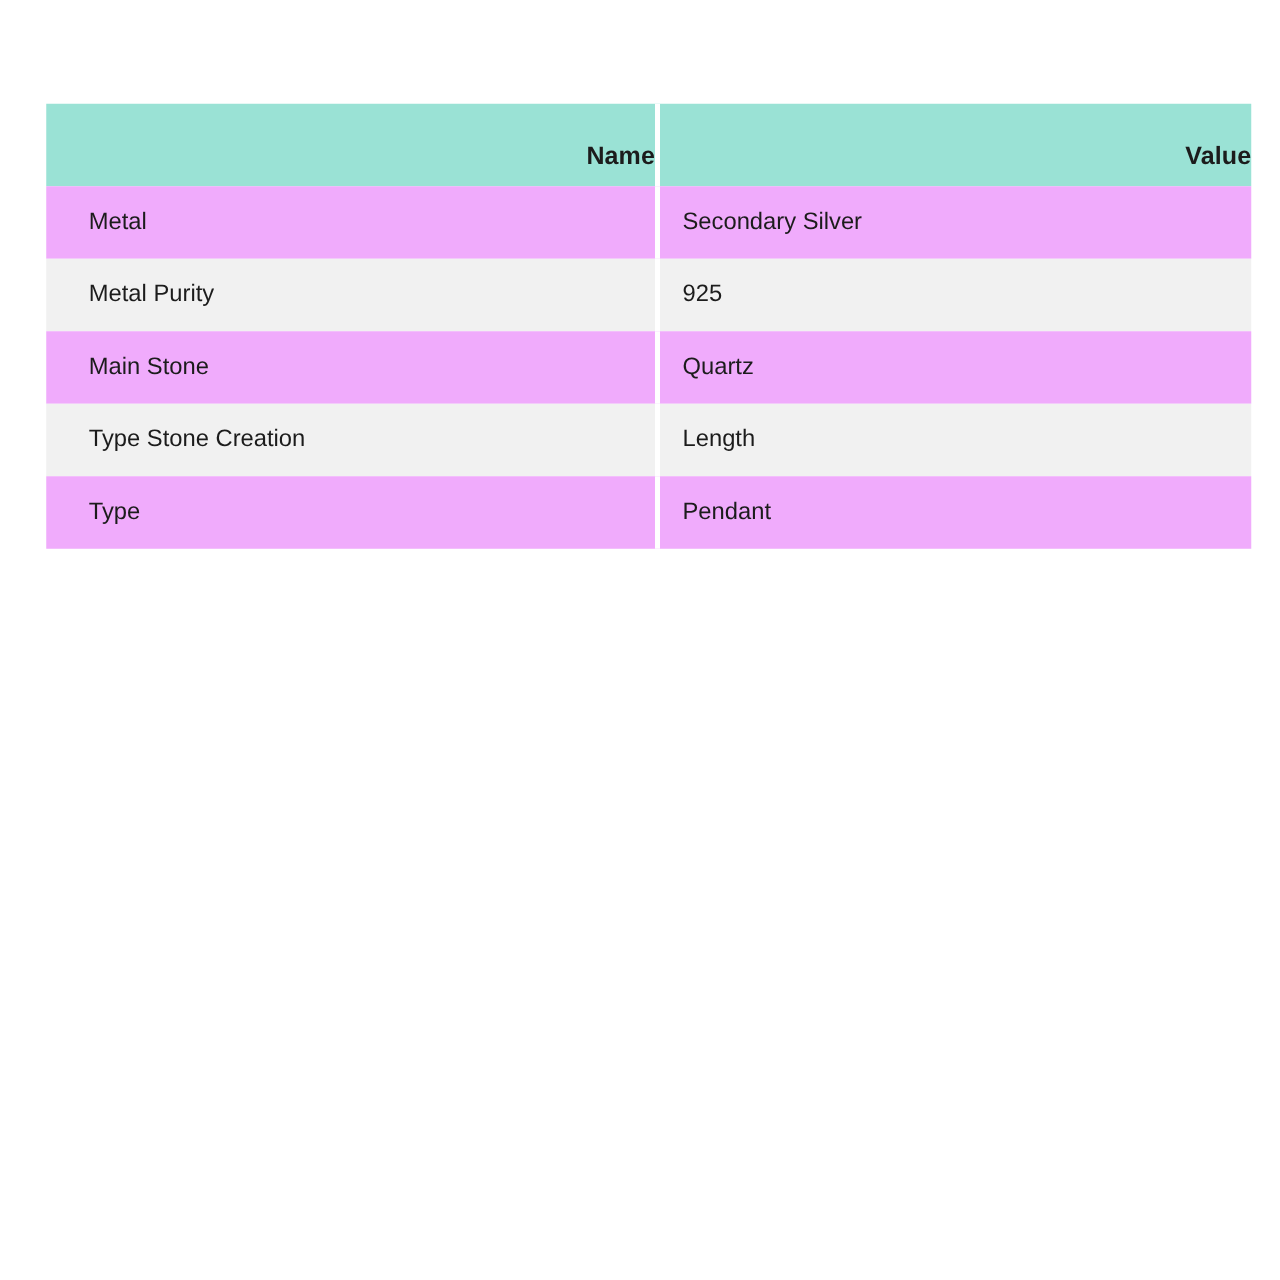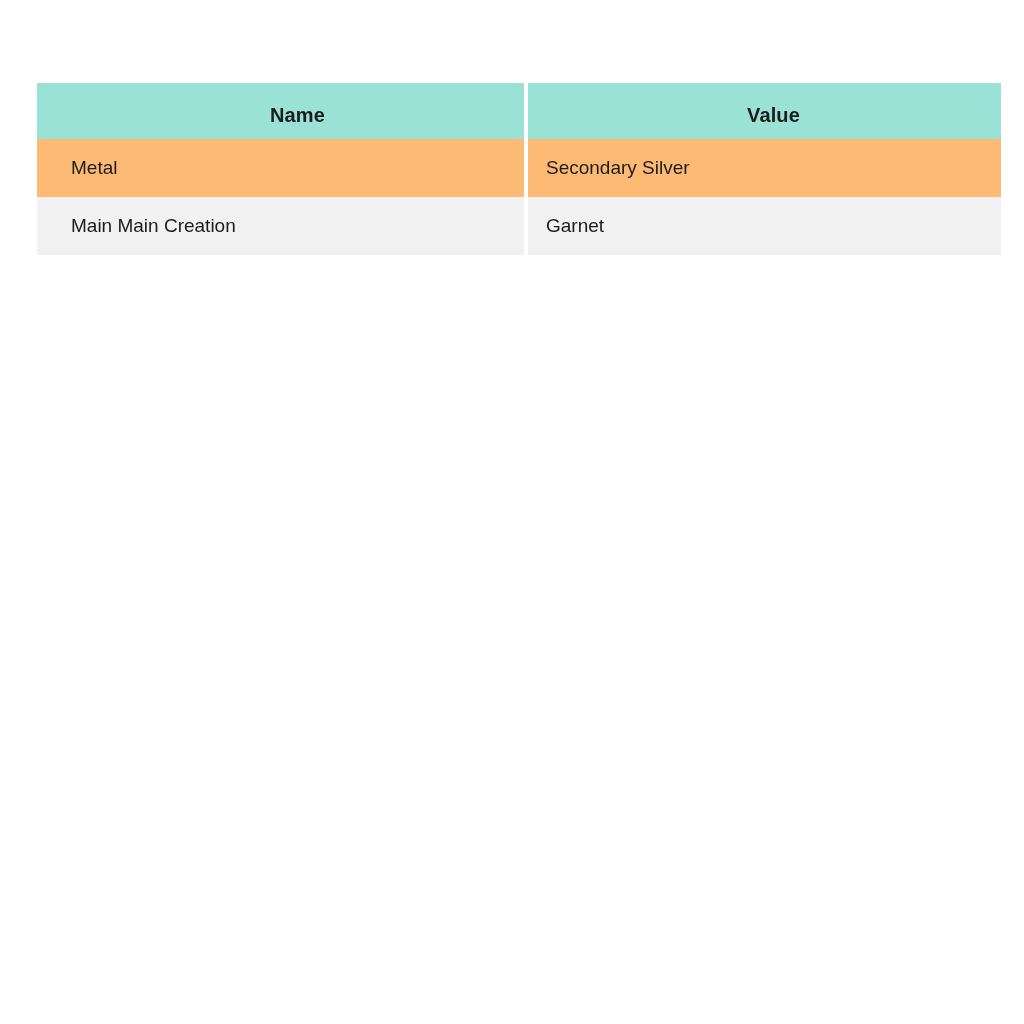--- a/index.html
+++ b/index.html
@@ -25,11 +25,11 @@
   .attr-table th {
     background: var(--header-bg, #9ae2d5);
     height: 48px;
-    text-align: center;
+    text-align: right;
     vertical-align: middle;
     font-size: 20px;
     font-weight: 600;
-    padding: 8px 0 0 34px;
+    padding: 18px 0 0 34px;
     letter-spacing: 0.1px;
   }
   .attr-table td {

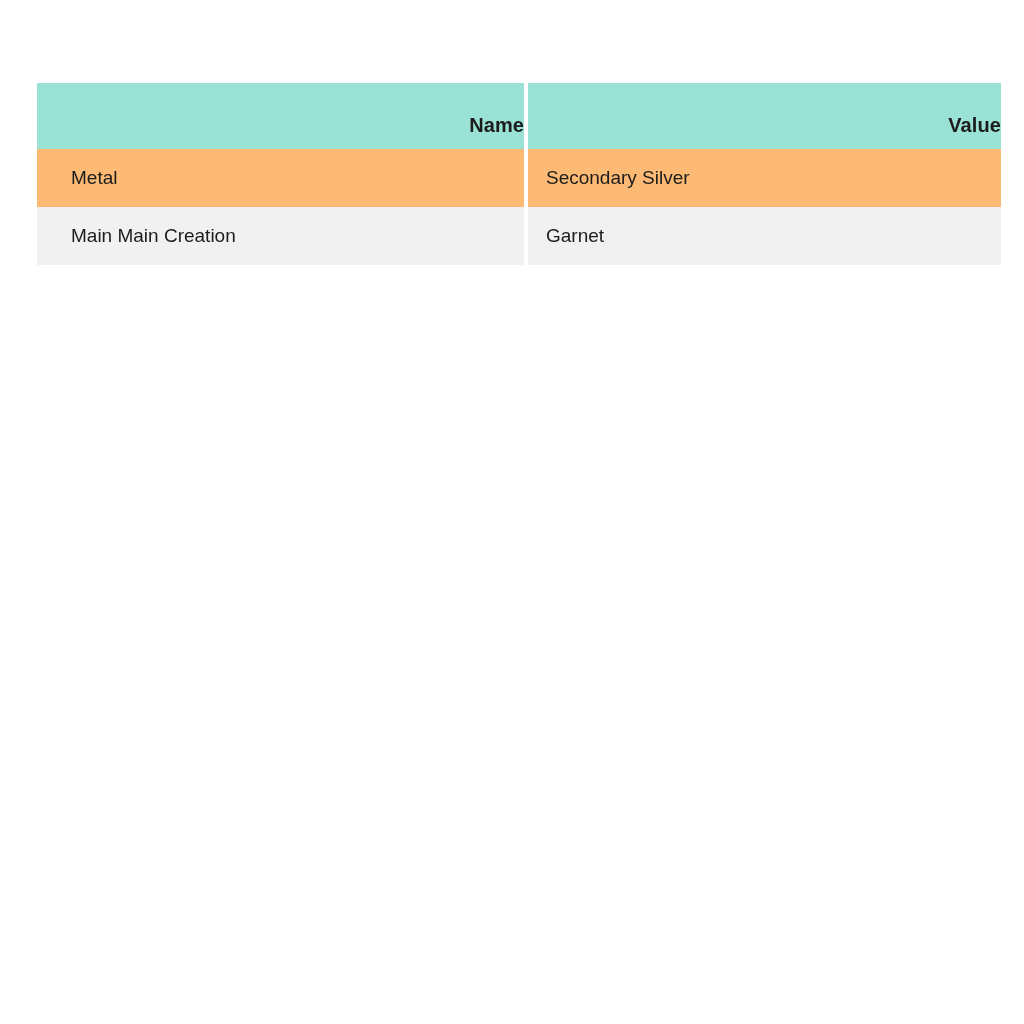--- a/index.html
+++ b/index.html
@@ -38,7 +38,7 @@
     font-size: 19px;
     font-weight: 400;
     padding: 0 0 0 34px;
-    background: #fdba74;
+    background: #f0abfc;
   }
   .attr-table th.value-col,
   .attr-table td.value-col {

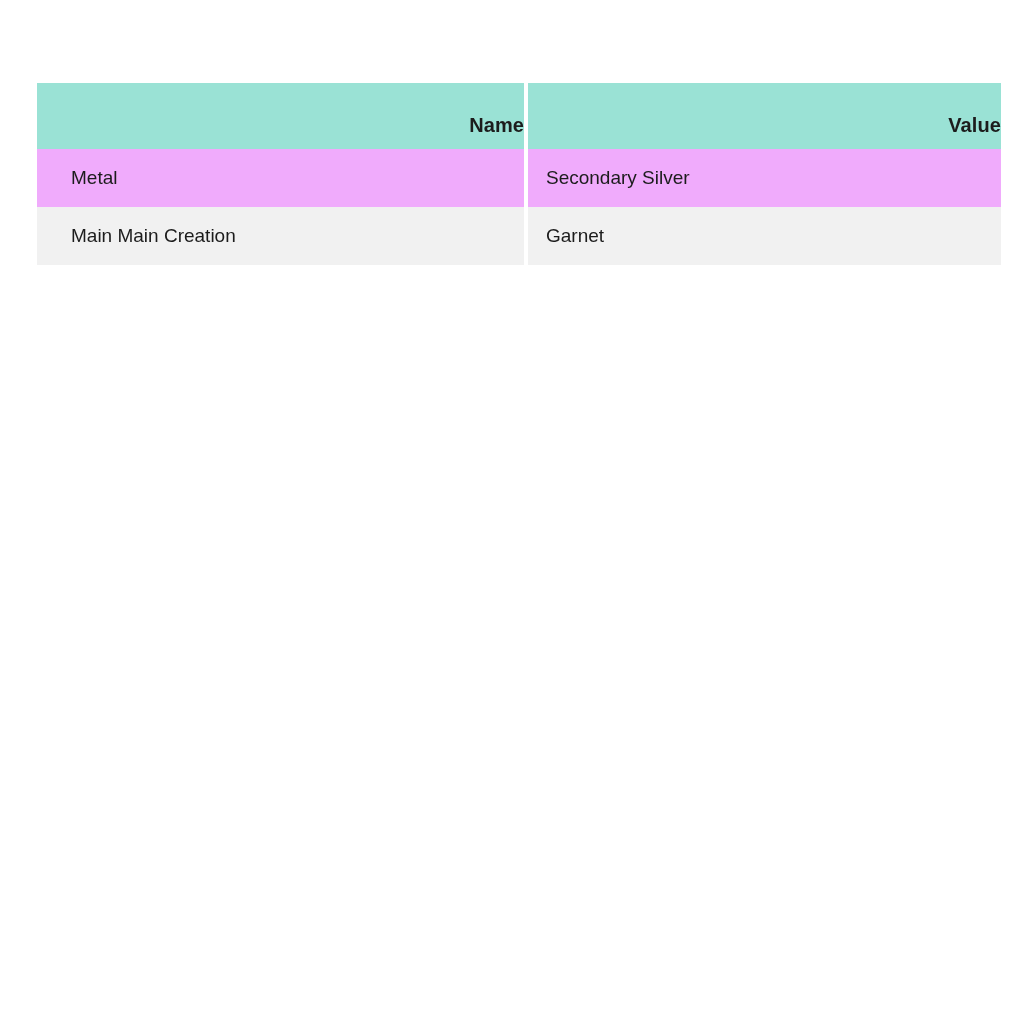--- a/index.html
+++ b/index.html
@@ -69,6 +69,10 @@
     <td class="value-col">Secondary Silver</td>
   </tr>
 
+  <tr>
+    <td class="name-col">Metal Purity</td>
+    <td class="value-col">925</td>
+  </tr>
 
 
 

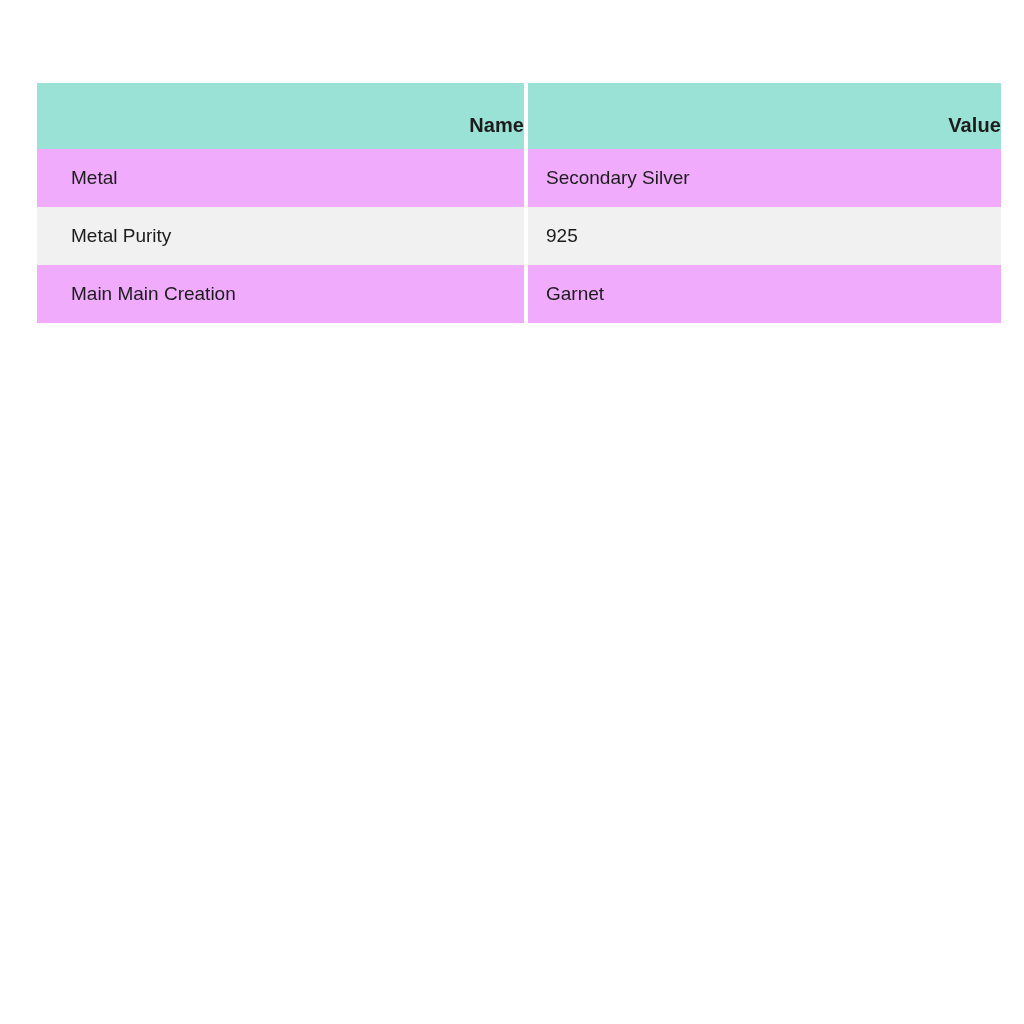--- a/index.html
+++ b/index.html
@@ -74,6 +74,10 @@
     <td class="value-col">925</td>
   </tr>
 
+  <tr>
+    <td class="name-col">Main Stone</td>
+    <td class="value-col">Quartz</td>
+  </tr>
 
 
   <tr>

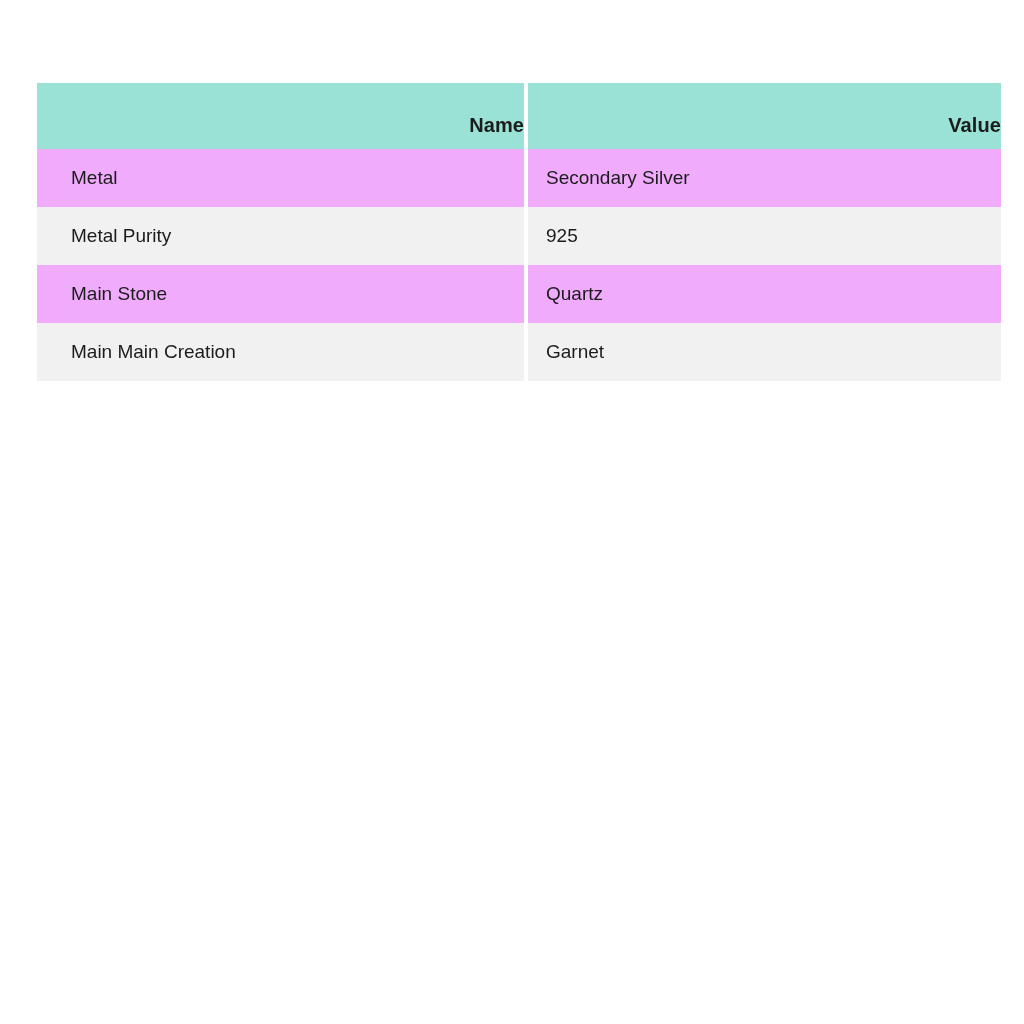--- a/index.html
+++ b/index.html
@@ -81,7 +81,7 @@
 
 
   <tr>
-    <td class="name-col">Main Main Creation</td>
+    <td class="name-col">Type Stone Creation</td>
     <td class="value-col">Garnet</td>
   </tr>
 

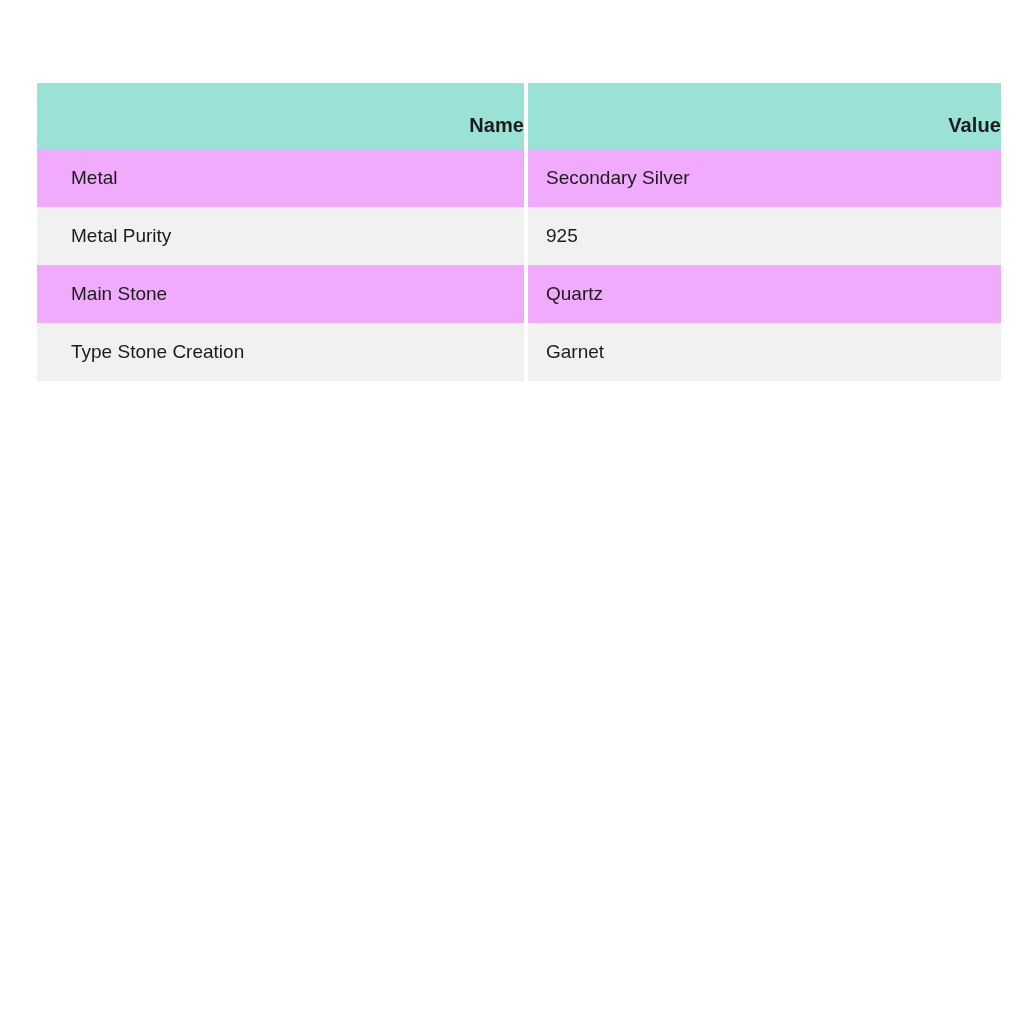--- a/index.html
+++ b/index.html
@@ -82,7 +82,7 @@
 
   <tr>
     <td class="name-col">Type Stone Creation</td>
-    <td class="value-col">Garnet</td>
+    <td class="value-col">Length</td>
   </tr>
 
 

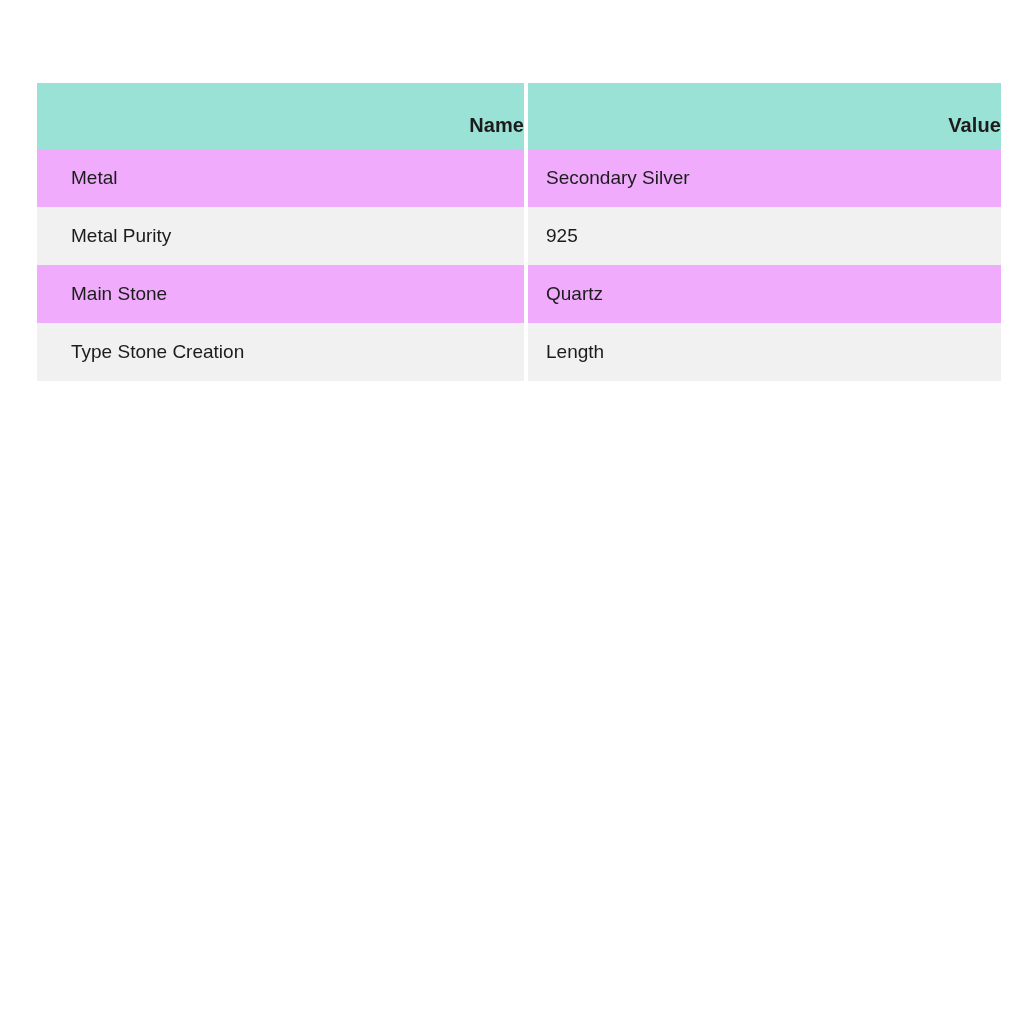--- a/index.html
+++ b/index.html
@@ -86,6 +86,10 @@
   </tr>
 
 
+  <tr>
+    <td class="name-col">Type</td>
+    <td class="value-col">Pendant</td>
+  </tr>
 
 </tbody>
 </table>

